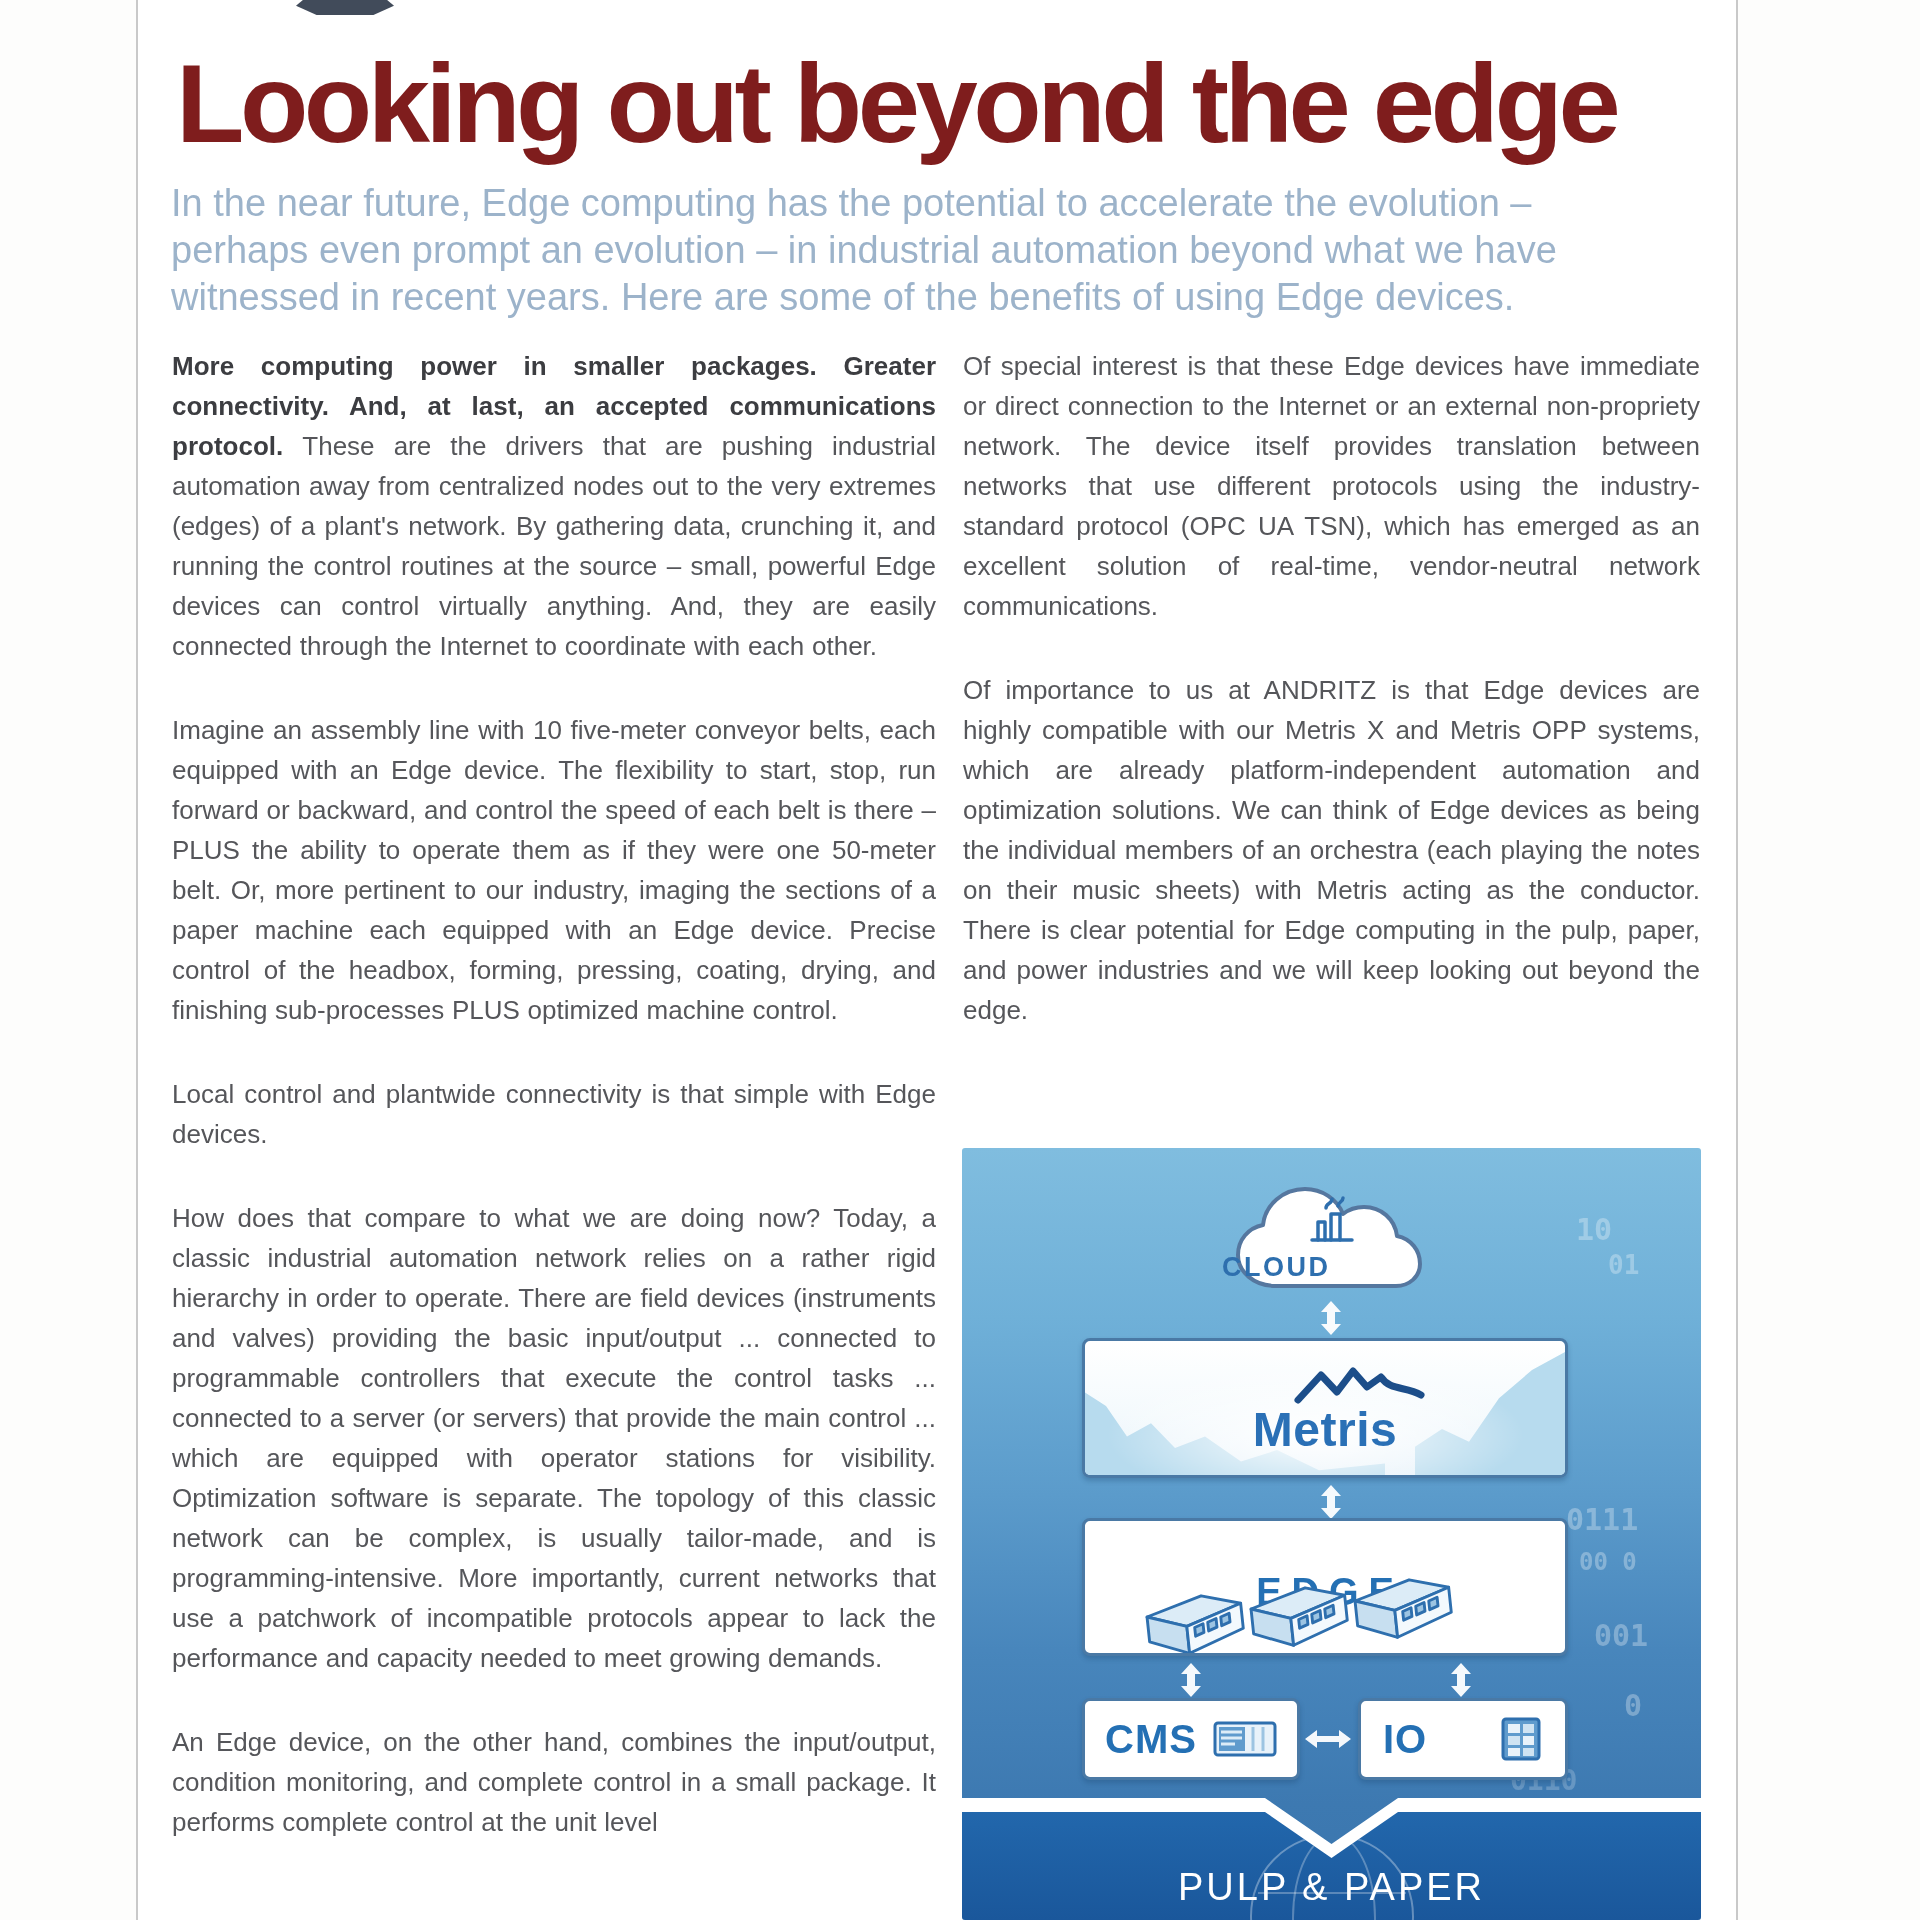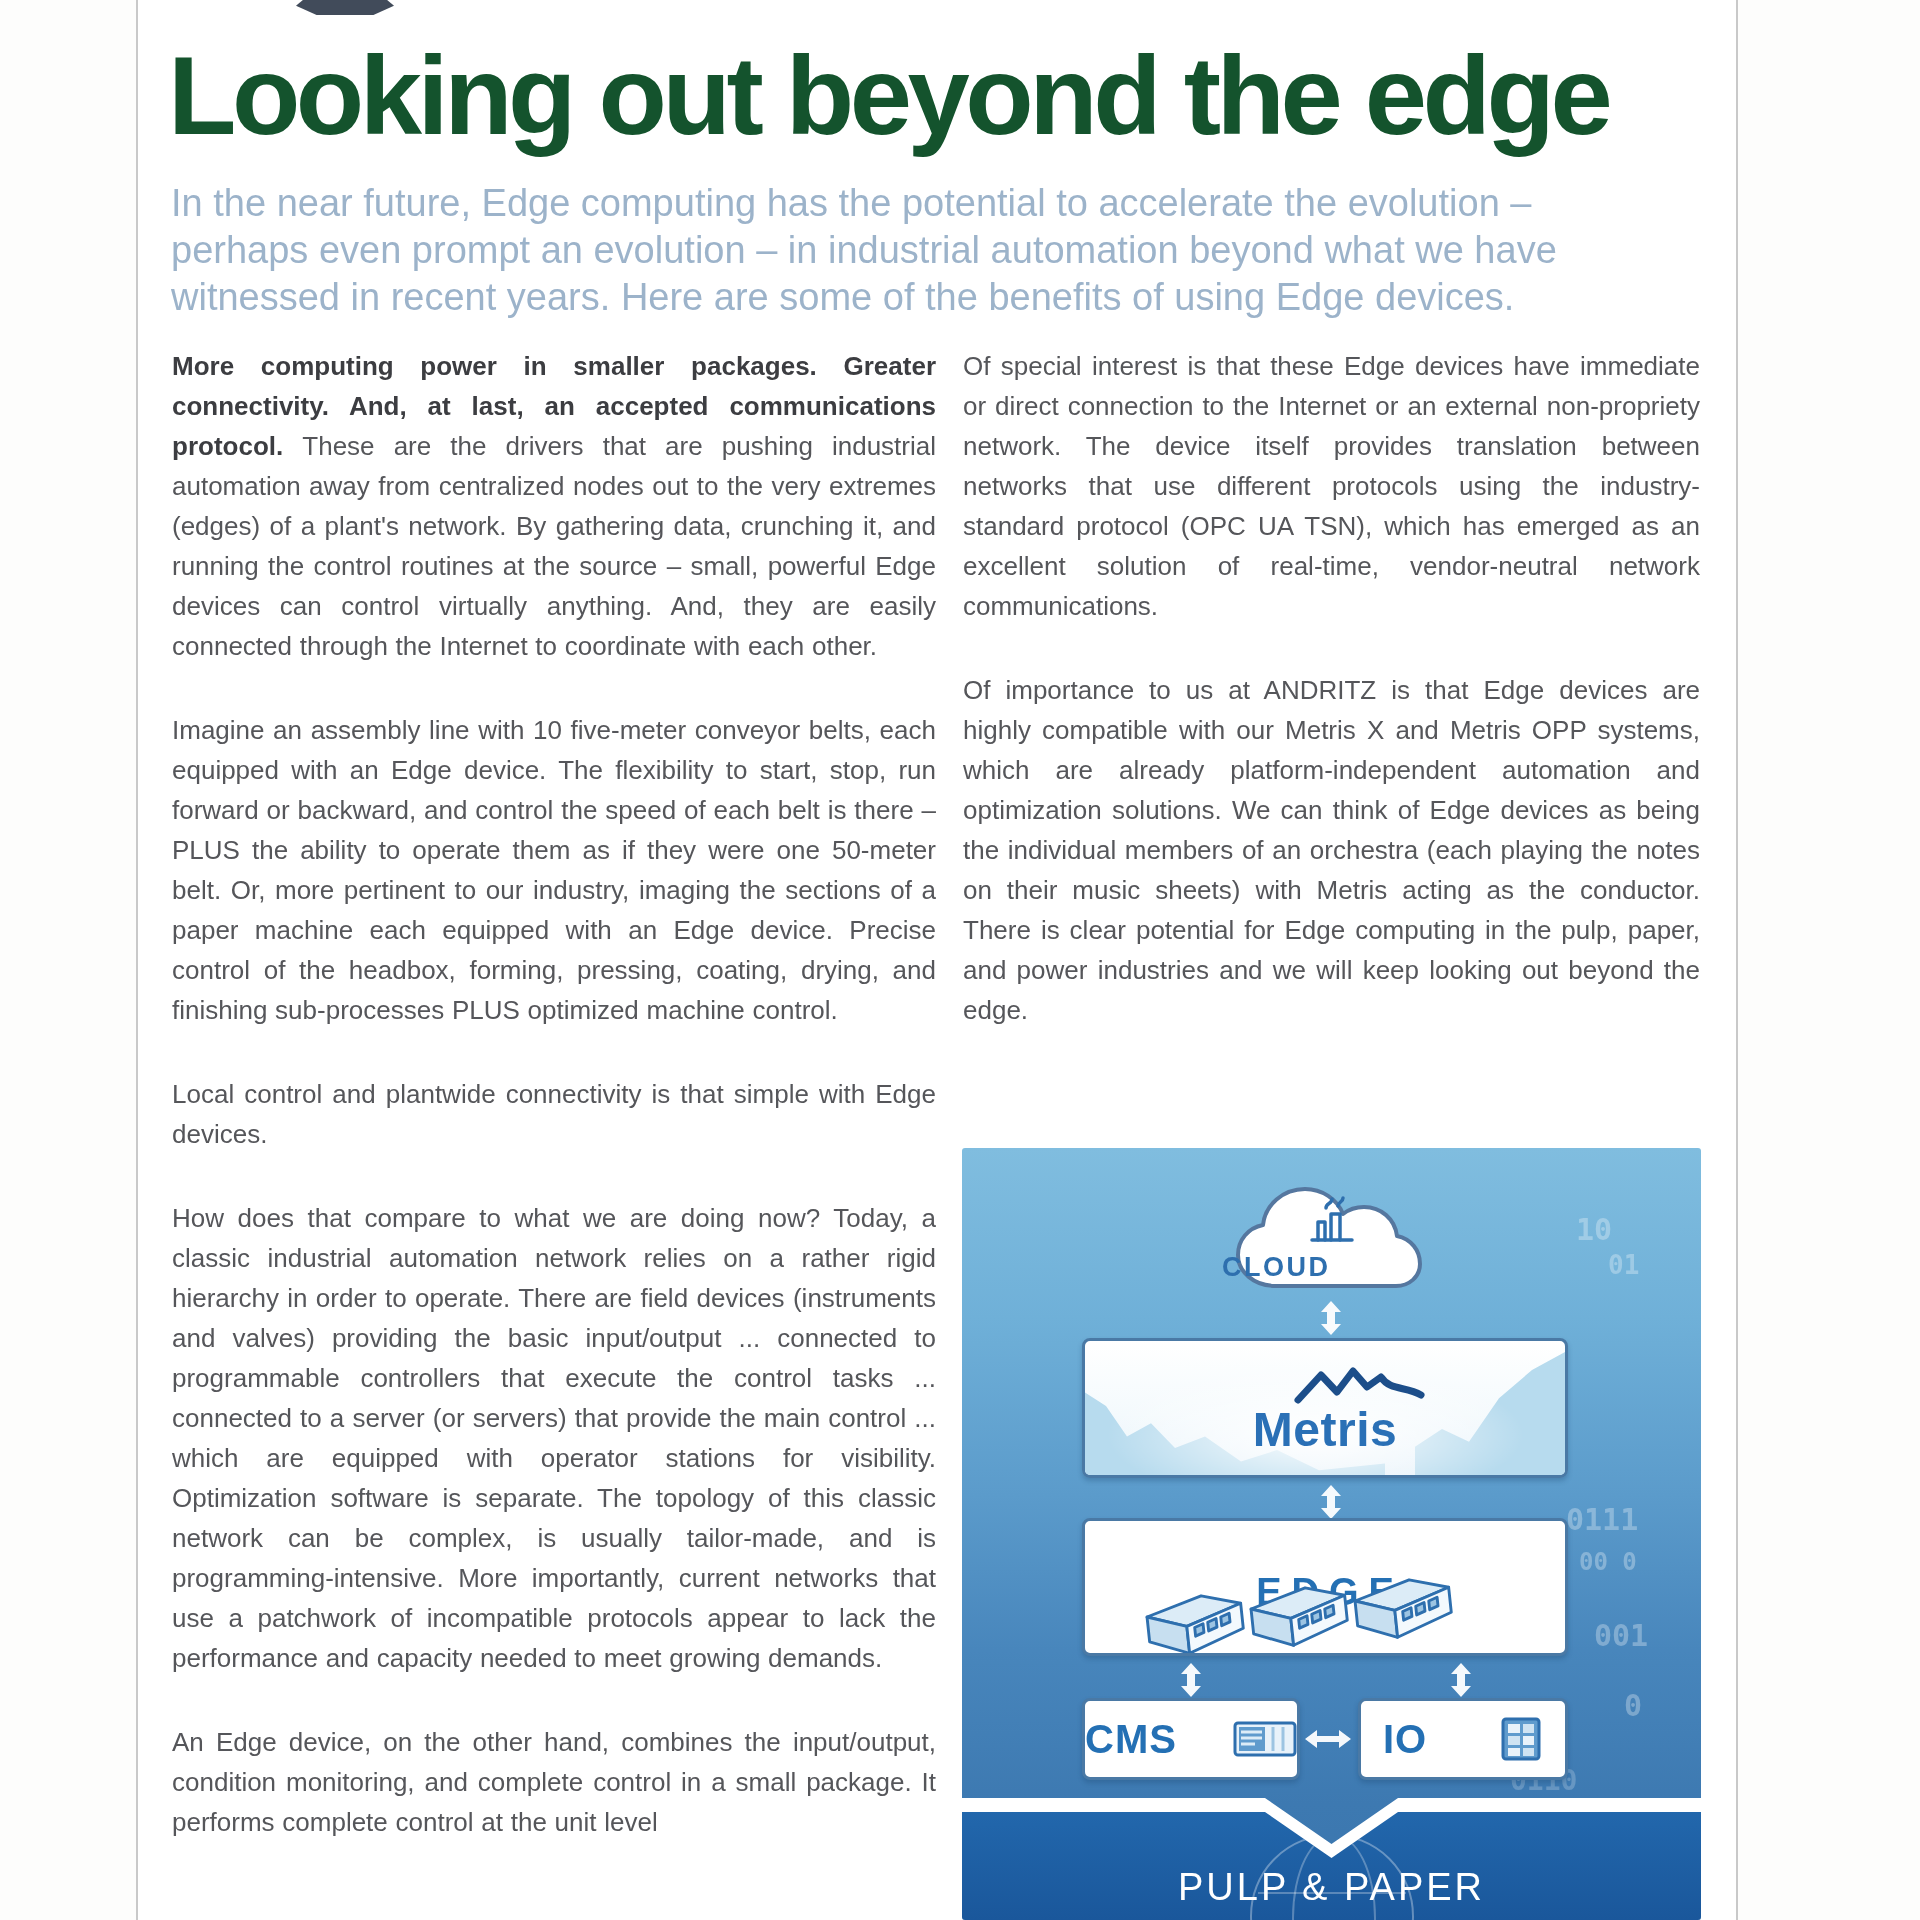--- a/index.html
+++ b/index.html
@@ -17,9 +17,9 @@
     clip-path:polygon(7% 0,93% 0,100% 38%,79% 100%,21% 100%,0 38%);
   }
   .title{
-    position:absolute;left:168px;top:36px;width:1570px;margin:0;
+    position:absolute;left:168px;top:36px;width:1570px;margin:8px;
     font-size:112px;font-weight:700;line-height:1.08;letter-spacing:-4.5px;
-    color:#14532d;white-space:nowrap;
+    color:#7f1d1d;white-space:nowrap;
   }
   .intro{position:absolute;left:171px;top:180px;color:#9cb3ca;font-size:38px;line-height:47px;font-weight:400;}
   .intro div{white-space:nowrap;}

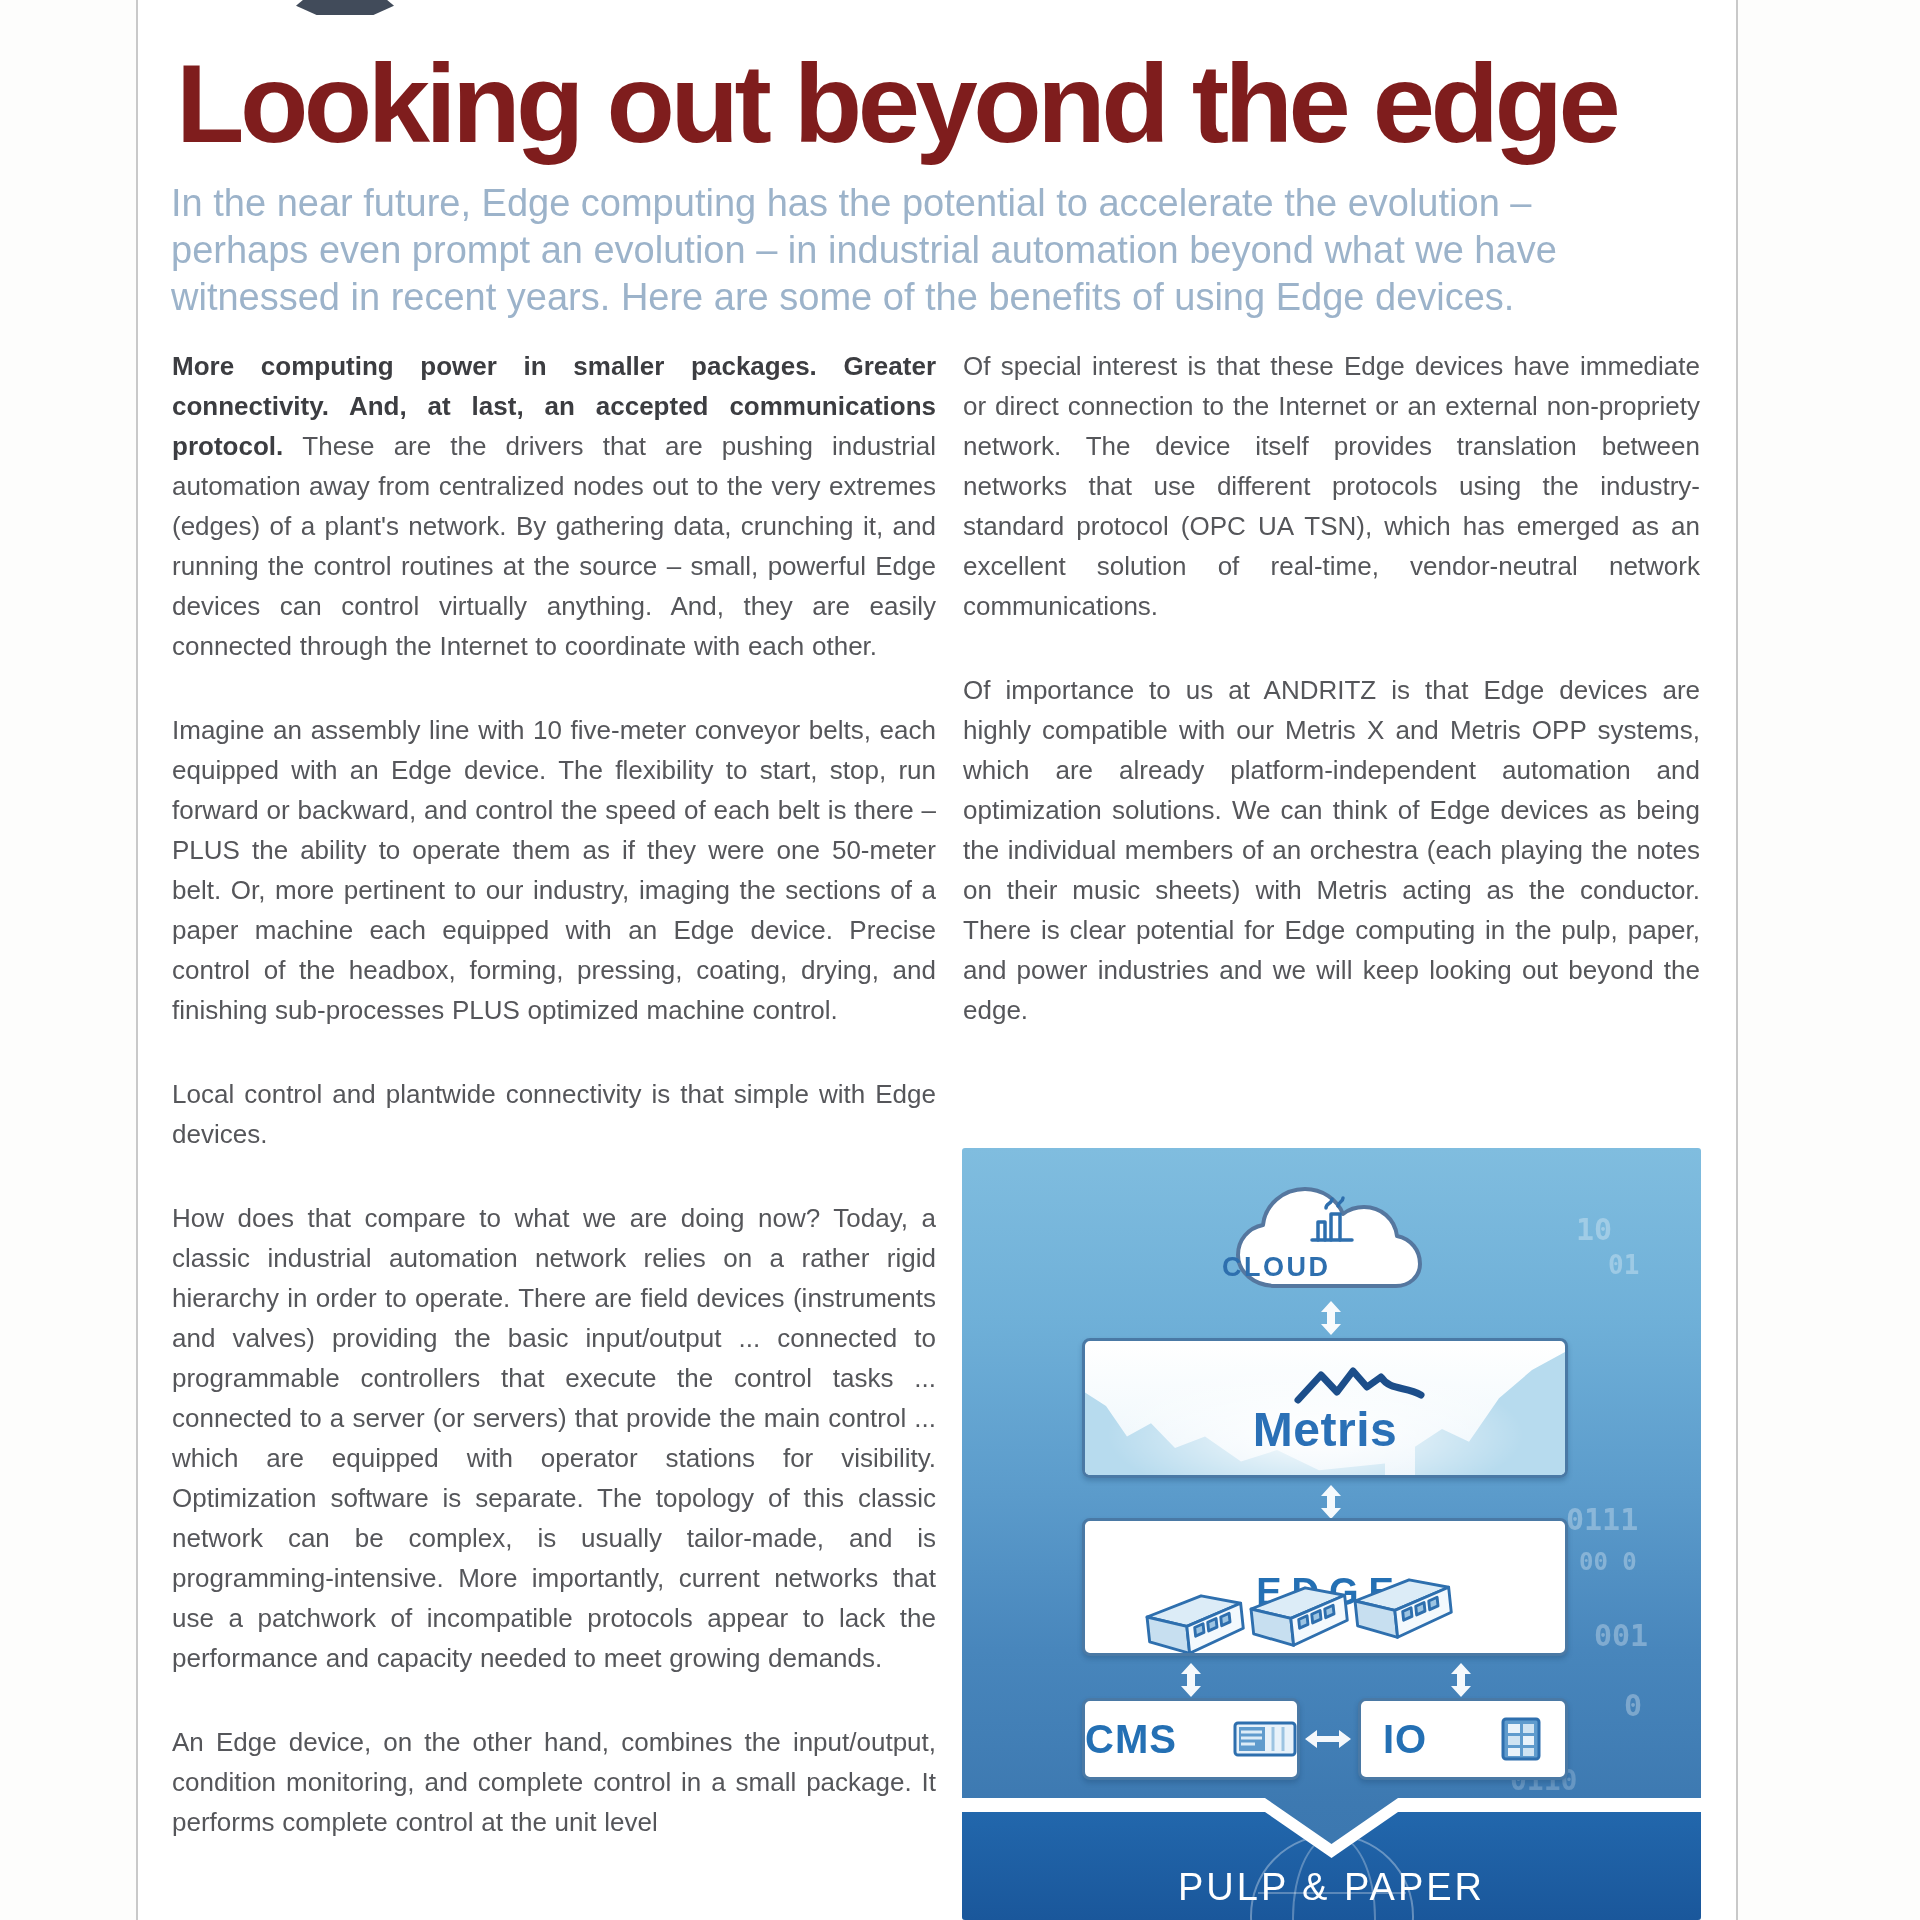--- a/index.html
+++ b/index.html
@@ -66,7 +66,7 @@
   }
   .devices{position:absolute;left:55px;top:46px;width:330px;height:95px;}
   .device{position:absolute;transform:rotate(-6deg);}
-  .box-small{top:550px;height:82px;display:flex;align-items:center;justify-content:space-between;gap:16px;}
+  .box-small{top:550px;height:82px;display:flex;align-items:center;justify-content:center;gap:16px;}
   .box-cms{left:120px;width:218px;}
   .box-io{left:396px;width:210px;justify-content:space-between;padding:4px 22px;}
   .small-label{color:#2470b4;font-weight:700;font-size:40px;letter-spacing:1px;}

